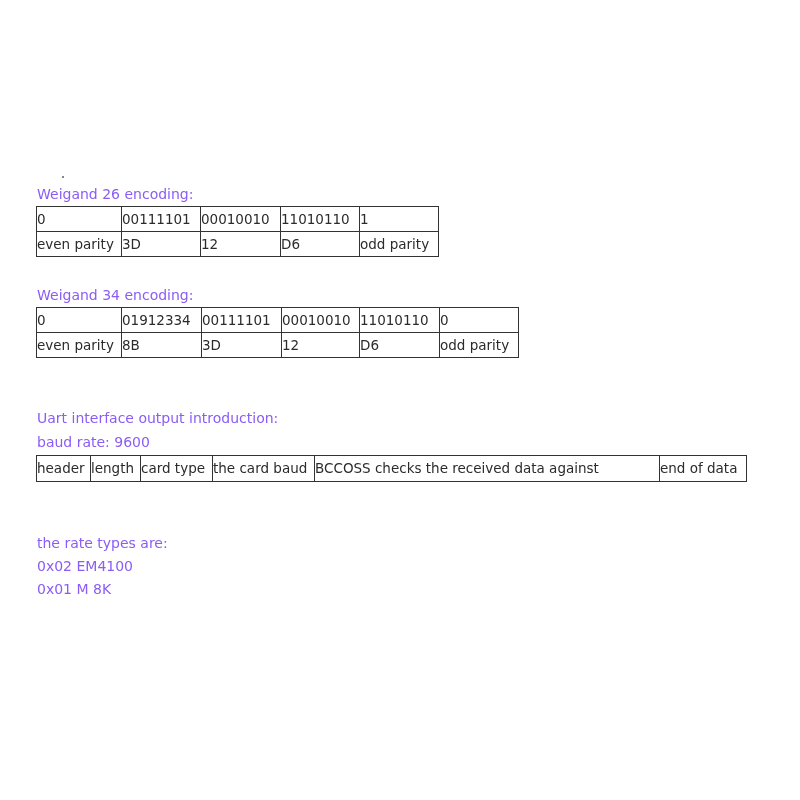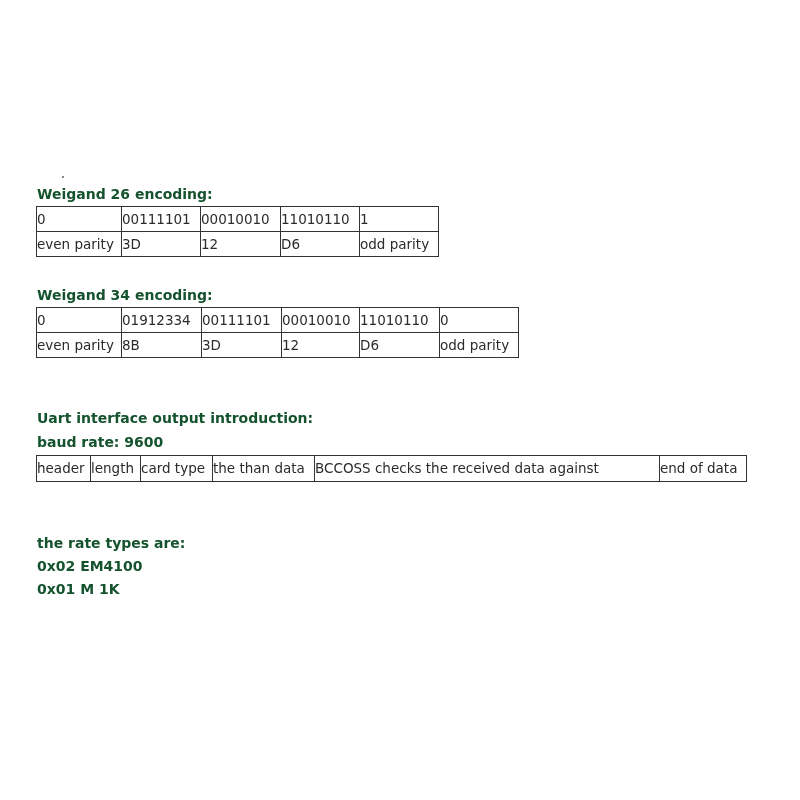--- a/index.html
+++ b/index.html
@@ -10,8 +10,7 @@
     .dot { position: absolute; left: 62px; top: 176px; width: 2px; height: 2px; background: #888; }
     .label {
       position: absolute; left: 37px; font-size: 14px; line-height: 18px; white-space: nowrap;
-      color: #14532d;
-      font-weight: bold;
+      color: #8b5cf6;
     }
     table {
       position: absolute; border-collapse: collapse; table-layout: fixed;

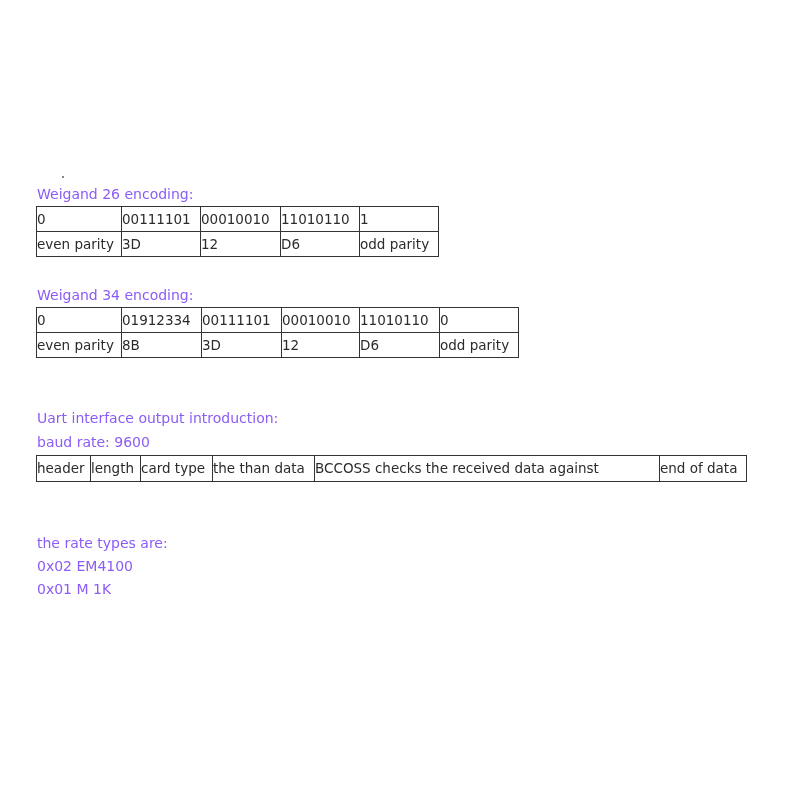--- a/index.html
+++ b/index.html
@@ -103,7 +103,7 @@
     <td>header</td>
     <td>length</td>
     <td>card type</td>
-    <td>the than data</td>
+    <td>the card baud</td>
     <td>BCCOSS checks the received data against</td>
     <td>end of data</td>
   </tr>

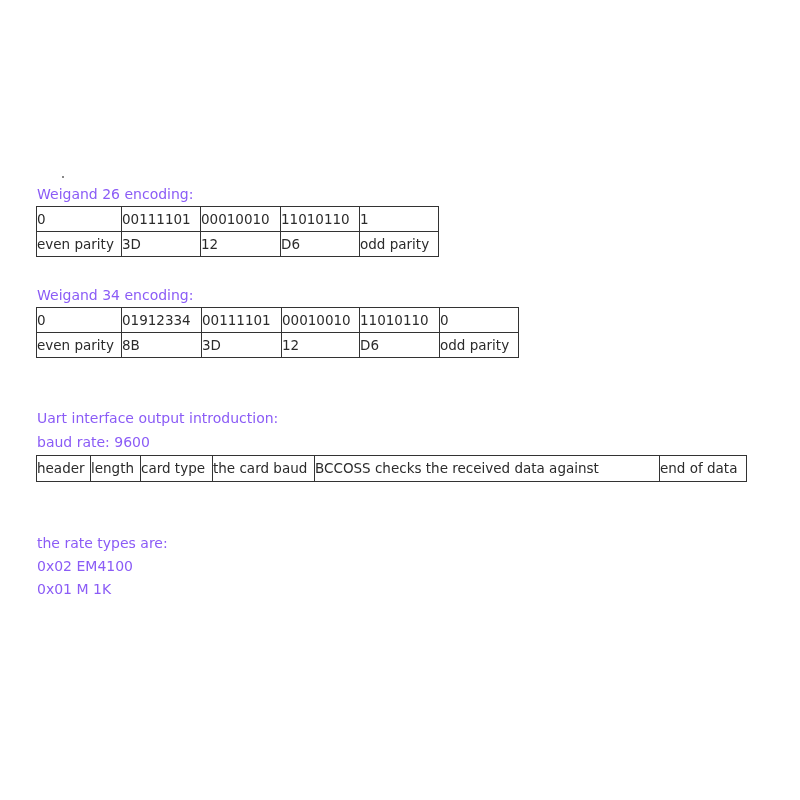--- a/index.html
+++ b/index.html
@@ -112,6 +112,6 @@
 
 <div class="label" style="top:534px">the rate types are:</div>
 <div class="label" style="top:557px">0x02 EM4100</div>
-<div class="label" style="top:580px">0x01 M 1K</div>
+<div class="label" style="top:580px">0x01 M 8K</div>
 
 </body></html>

